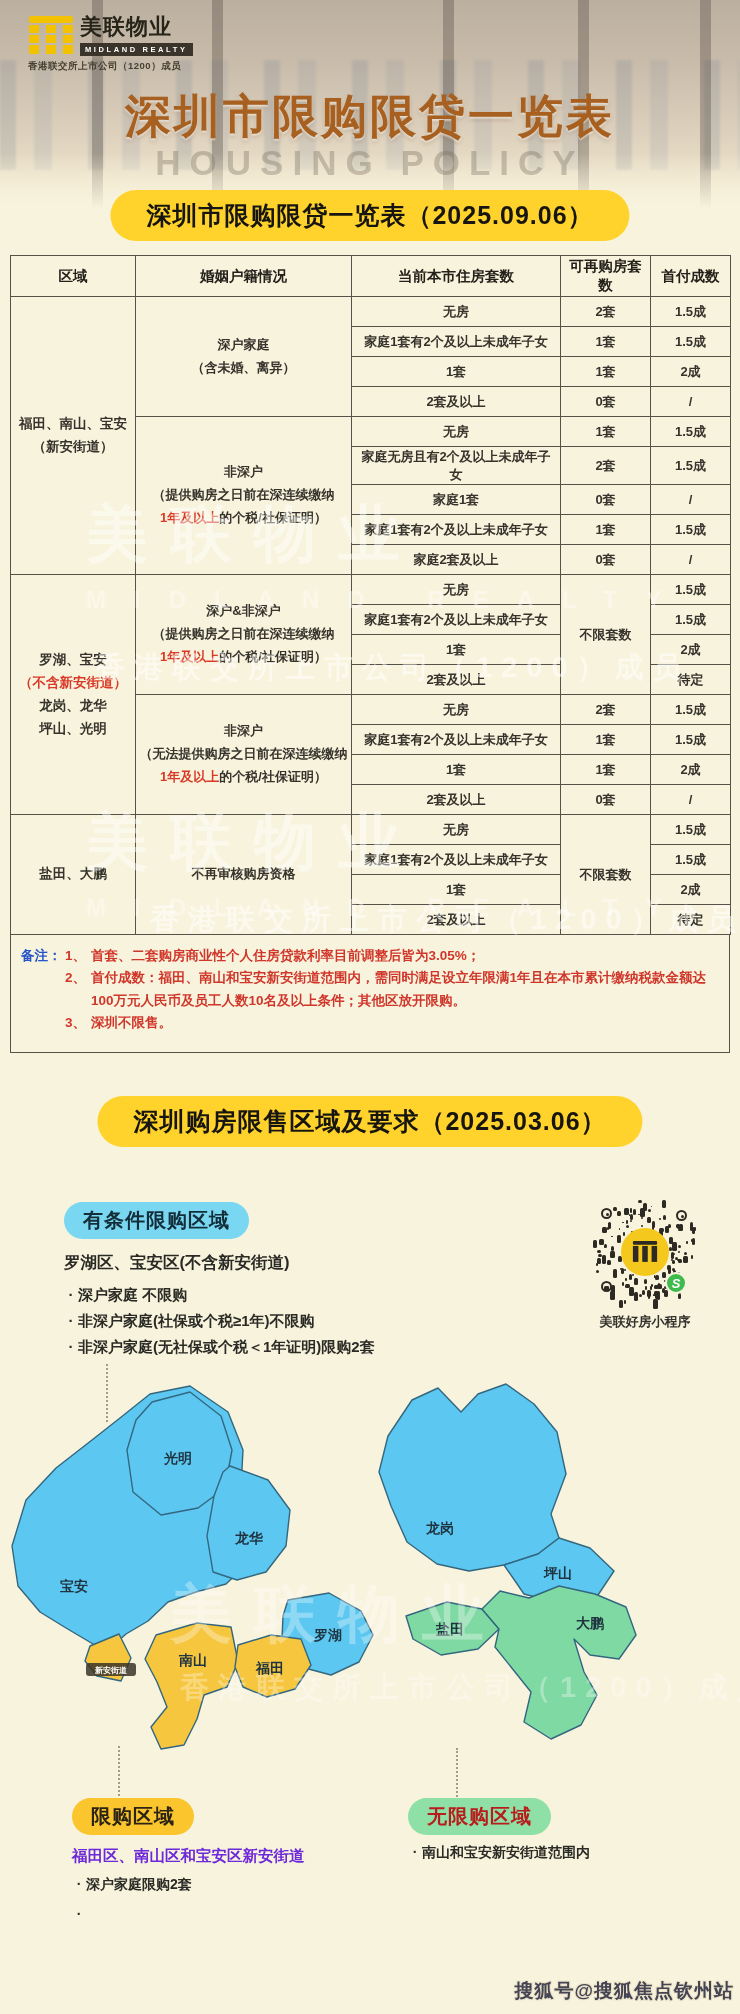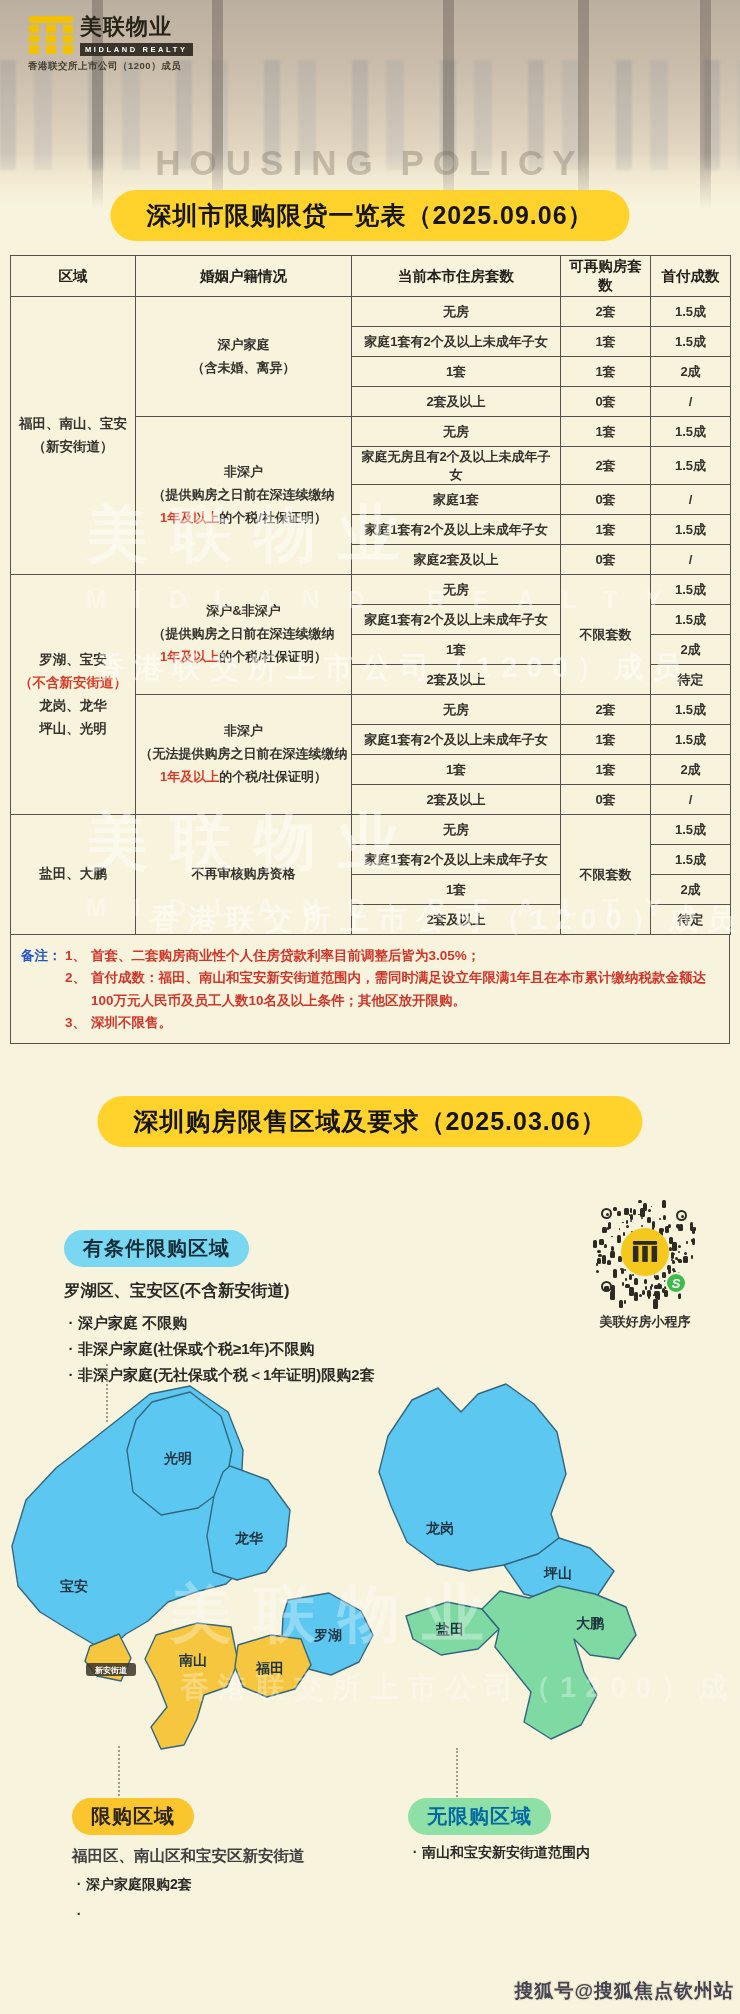--- a/index.html
+++ b/index.html
@@ -153,6 +153,7 @@
     <div class="brand-member">香港联交所上市公司（1200）成员</div>
   </div>
 
+  <div class="hero-title">深圳市限购限贷一览表</div>
   <div class="hero-sub">HOUSING POLICY</div>
 
   <div class="pill pill-1">深圳市限购限贷一览表（2025.09.06）</div>

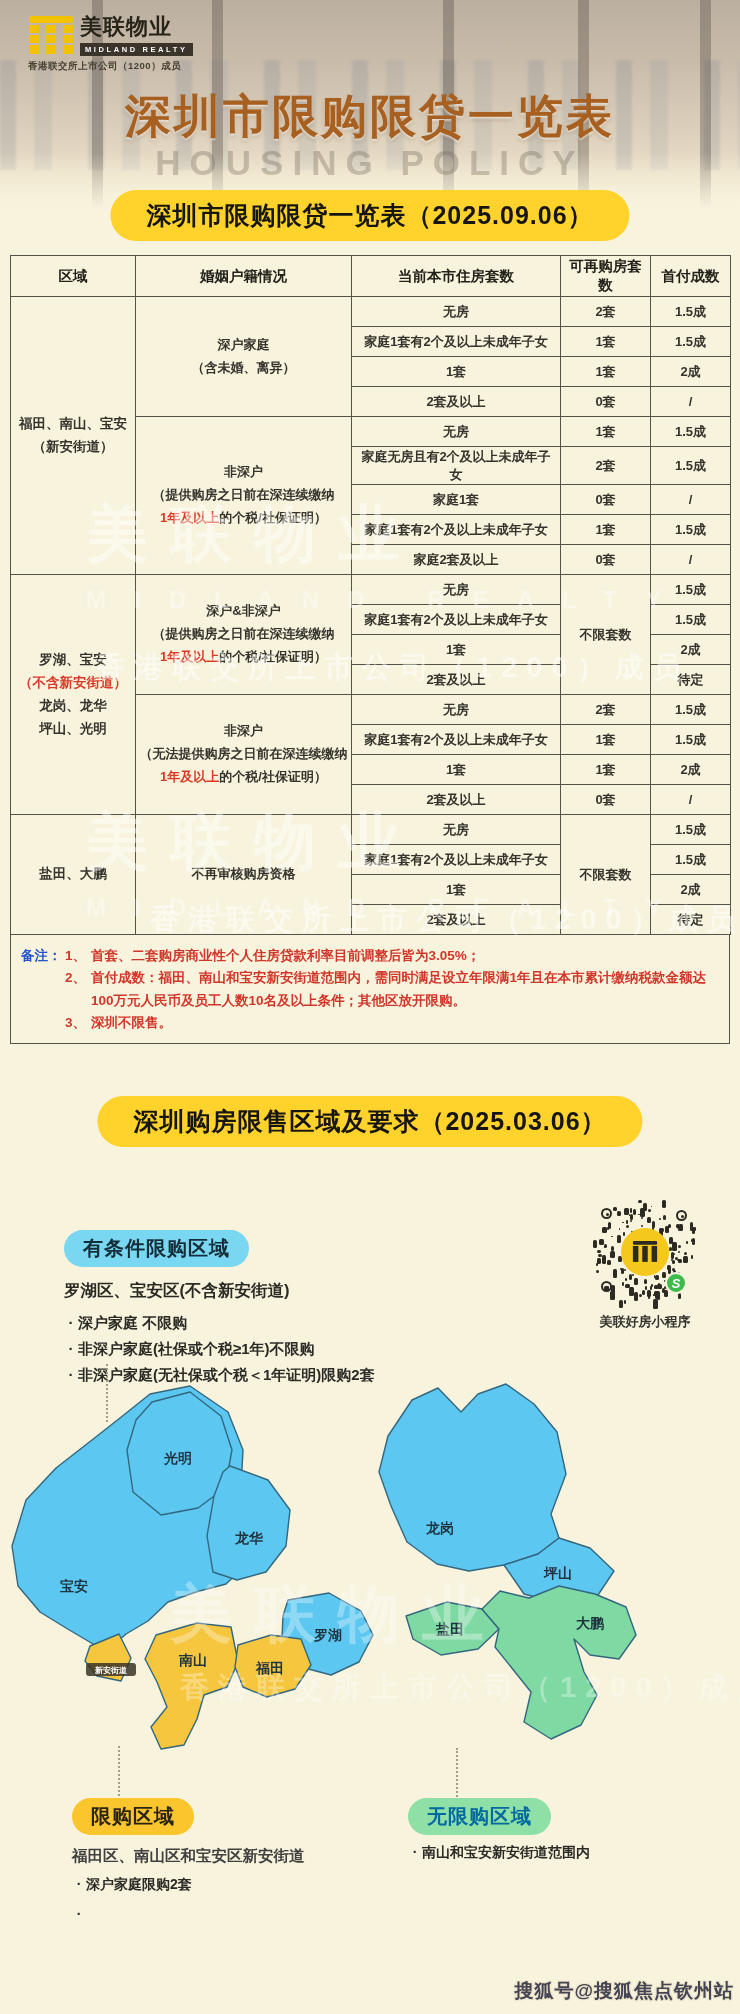--- a/index.html
+++ b/index.html
@@ -59,7 +59,7 @@
   .ptable em, .note-text em { color:#d93a28; font-style:normal; }
 
   .notes { border:1.4px solid #55524a; border-top:none; background:transparent;
-    padding:10px 14px 9px 10px; display:flex; font-size:13.5px; font-weight:700; line-height:1.65; }
+    padding:10px 14px 18px 10px; display:flex; font-size:13.5px; font-weight:700; line-height:1.65; }
   .notes-label { color:#2553c9; width:44px; flex:none; }
   .note-item { display:flex; color:#d0372b; }
   .note-num { width:26px; flex:none; }

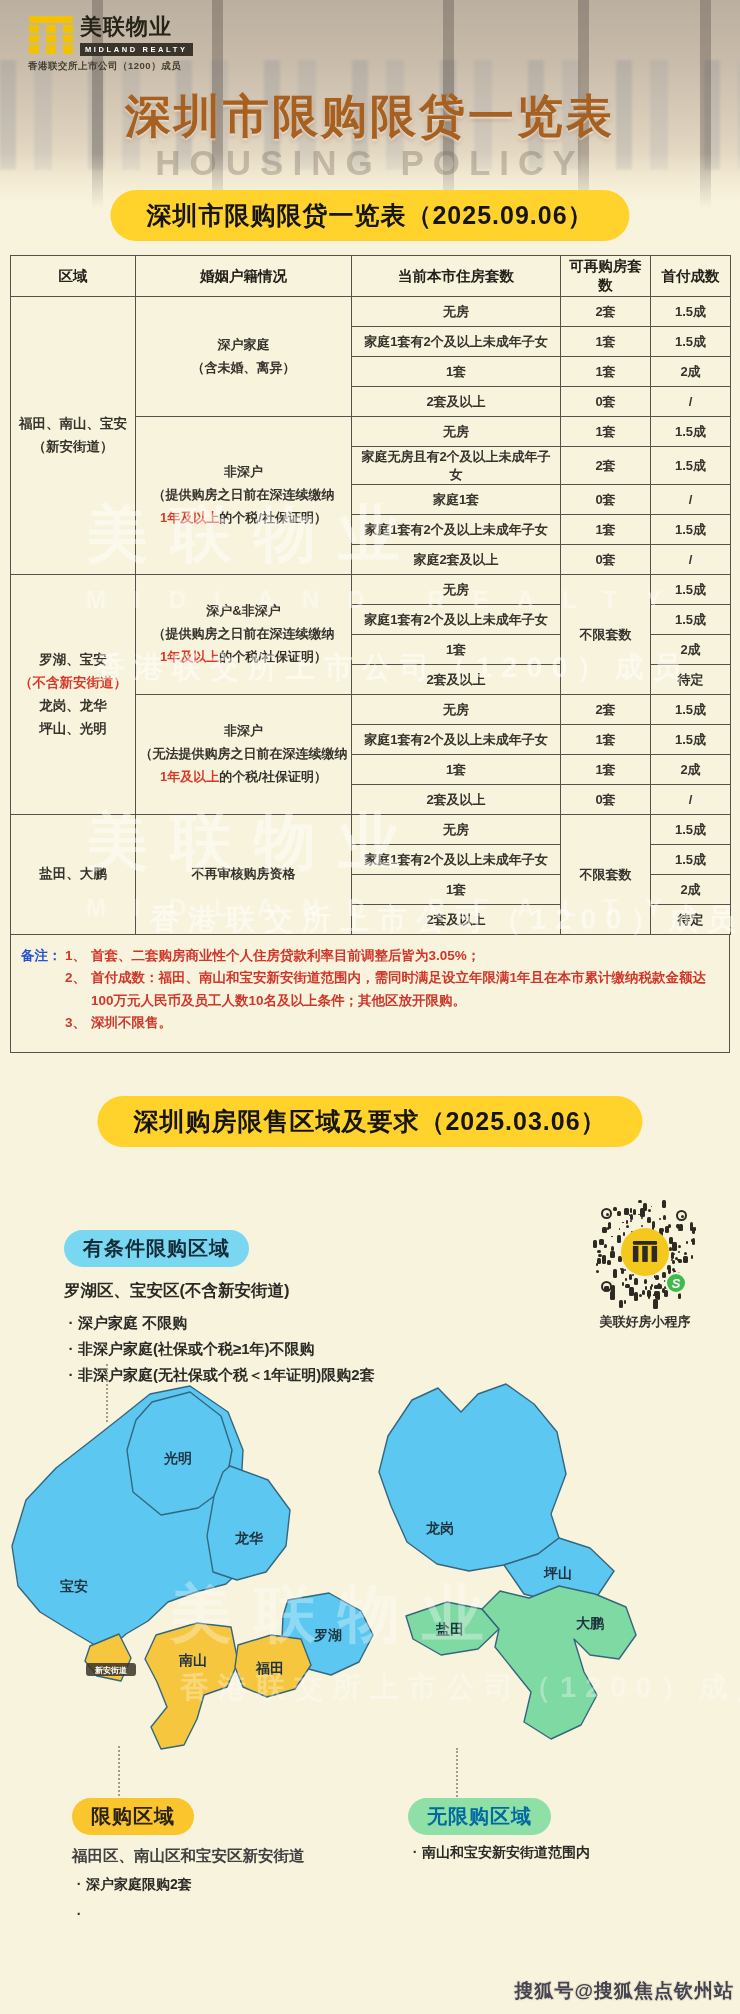--- a/index.html
+++ b/index.html
@@ -69,7 +69,7 @@
   .cond { position:absolute; left:64px; top:1202px; width:440px; z-index:2; }
   .badge { display:inline-block; border-radius:19px; padding:5px 19px;
     font-size:20px; font-weight:900; letter-spacing:1px; }
-  .badge-blue  { background:#79d7f2; color:#132e39;margin-top:28px; }
+  .badge-blue  { background:#79d7f2; color:#132e39; }
   .badge-yellow{ background:#fbc52d; color:#2b2414; }
   .badge-green { background:#8ee0a6; color:#0369a1; }
   .cond-lines { margin-top:11px; font-size:16.5px; font-weight:800; color:#2a2a24; line-height:1.55; }

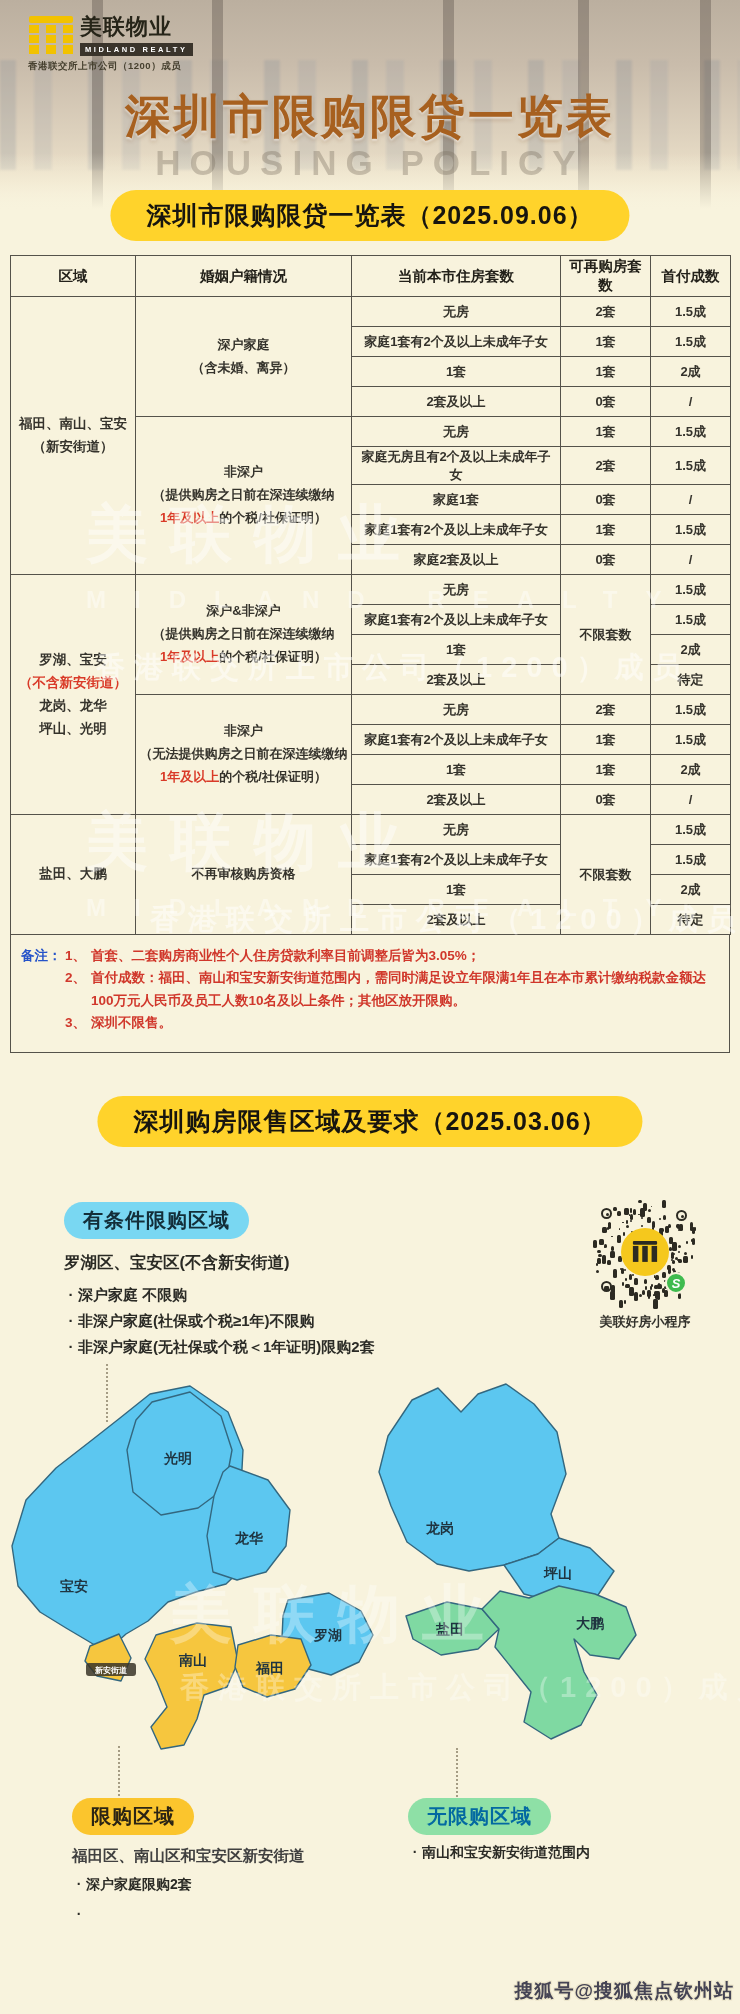--- a/index.html
+++ b/index.html
@@ -71,7 +71,7 @@
     font-size:20px; font-weight:900; letter-spacing:1px; }
   .badge-blue  { background:#79d7f2; color:#132e39; }
   .badge-yellow{ background:#fbc52d; color:#2b2414; }
-  .badge-green { background:#8ee0a6; color:#0369a1; }
+  .badge-green { background:#8ee0a6; color:#b91c1c; }
   .cond-lines { margin-top:11px; font-size:16.5px; font-weight:800; color:#2a2a24; line-height:1.55; }
   .bullets { margin-top:6px; }
   .bullet { display:flex; font-size:15px; font-weight:600; color:#2b2b26; line-height:1.75; }

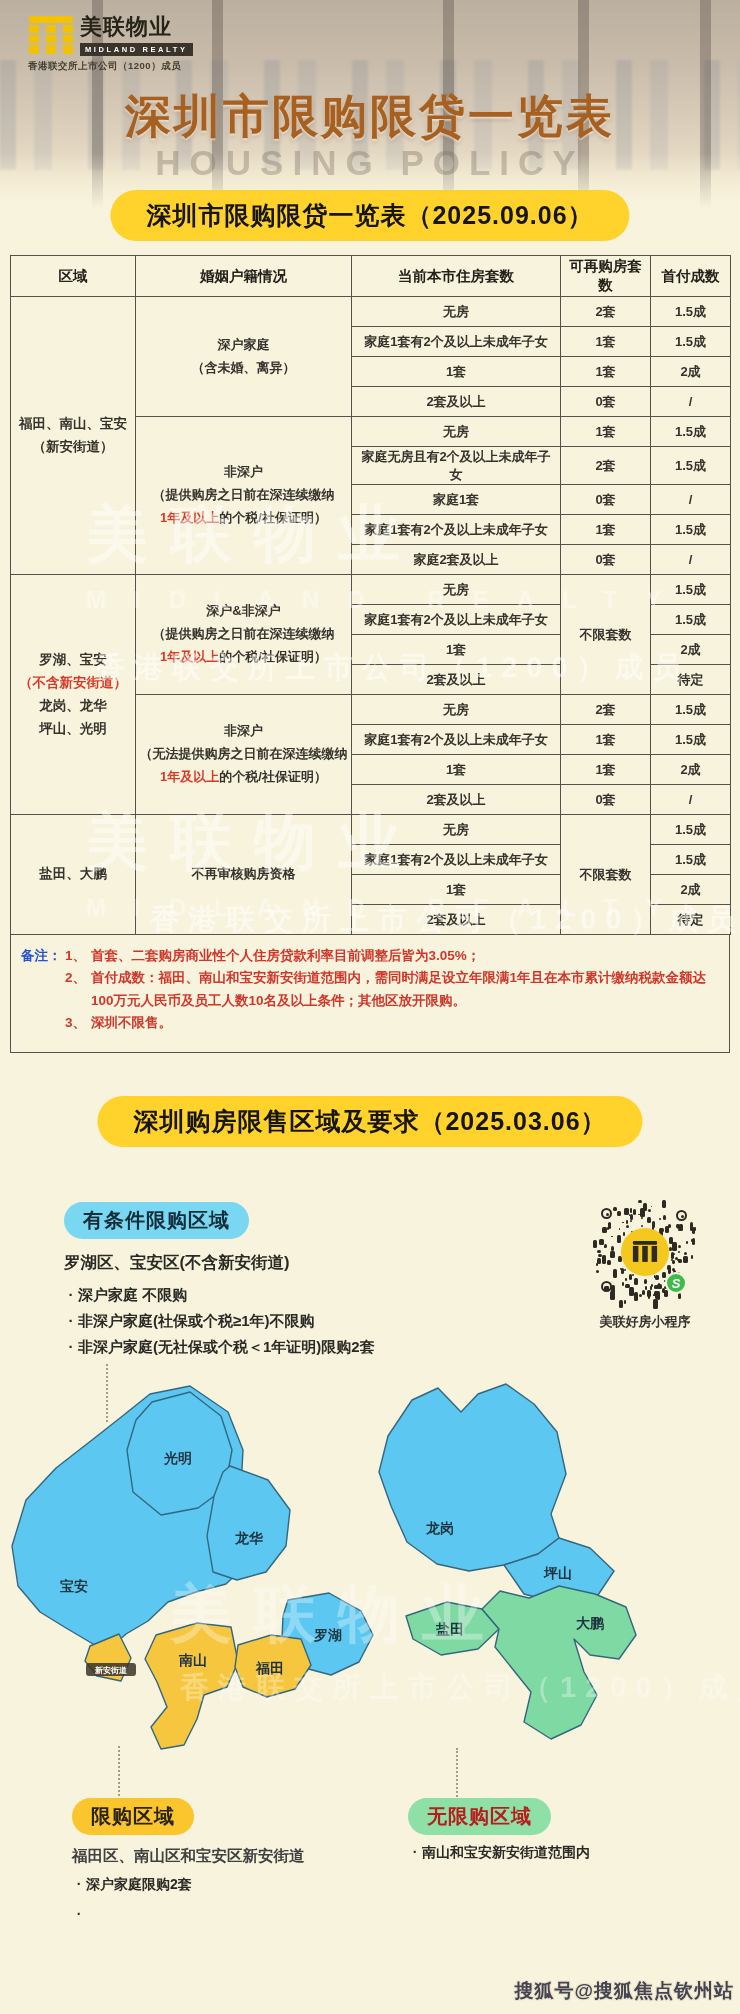--- a/index.html
+++ b/index.html
@@ -101,7 +101,7 @@
   .legend { position:absolute; top:1798px; z-index:2; }
   .legend-left { left:72px; width:330px; }
   .legend-right{ left:408px; width:300px; }
-  .legend-head { margin-top:11px; font-size:15.5px; font-weight:800; color:#404040; }
+  .legend-head { margin-top:11px; font-size:15.5px; font-weight:800; color:#6d28d9; }
   .legend .bullet { font-size:14px; line-height:1.7; margin-top:6px; }
 
   

